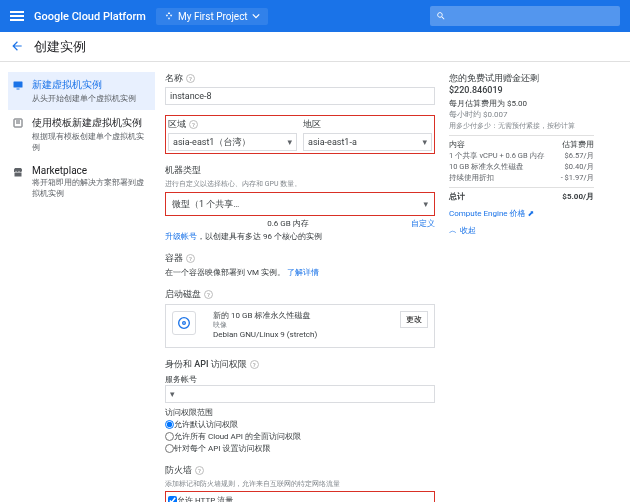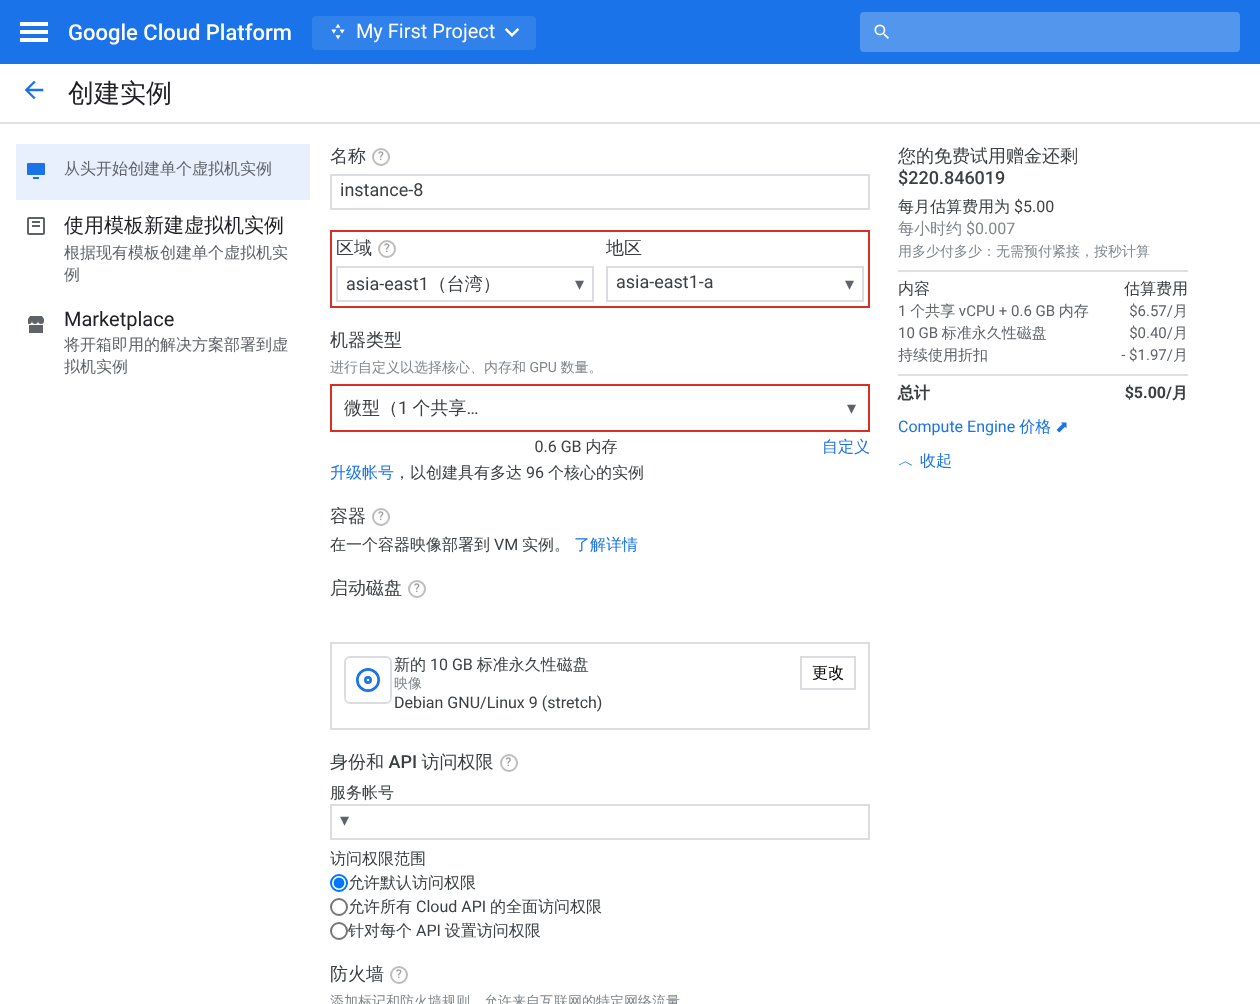--- a/index.html
+++ b/index.html
@@ -93,6 +93,7 @@
             <rect x="9" y="19" width="6" height="2"></rect>
           </svg></span>
       <div class="side-text">
+          <div class="t">新建虚拟机实例</div>
           <div class="s">从头开始创建单个虚拟机实例</div>
         </div>
     </div>

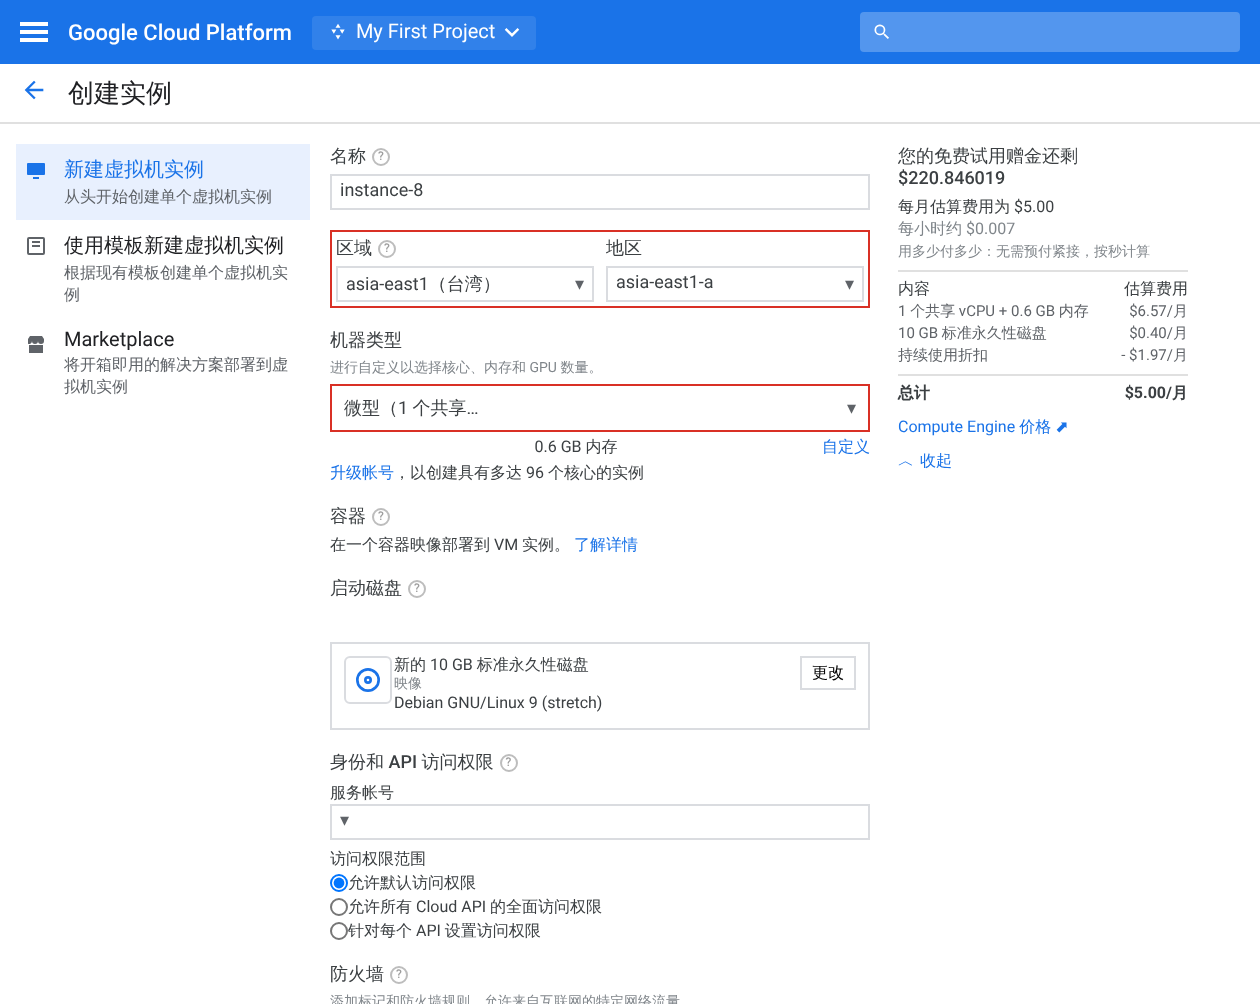--- a/index.html
+++ b/index.html
@@ -37,7 +37,7 @@
 .redbox{border:1.5px solid #d93025;padding:2px}
 .link{color:#1a73e8}
 .mtext{font-size:8px;display:flex;justify-content:space-between;padding-top:2px}
-.bootdisk{border:1px solid #dadce0;padding:6px;display:flex;gap:1px;align-items:flex-start;margin-top:20px}
+.bootdisk{border:1px solid #dadce0;padding:6px;display:flex;gap:17px;align-items:flex-start;margin-top:3px}
 .disk-icon{width:24px;height:24px;border:1px solid #dadce0;border-radius:3px;display:flex;align-items:center;justify-content:center}
 .disk-icon svg{color:#1a73e8}
 .disk-text{font-size:8px;flex:1;line-height:1.3}

